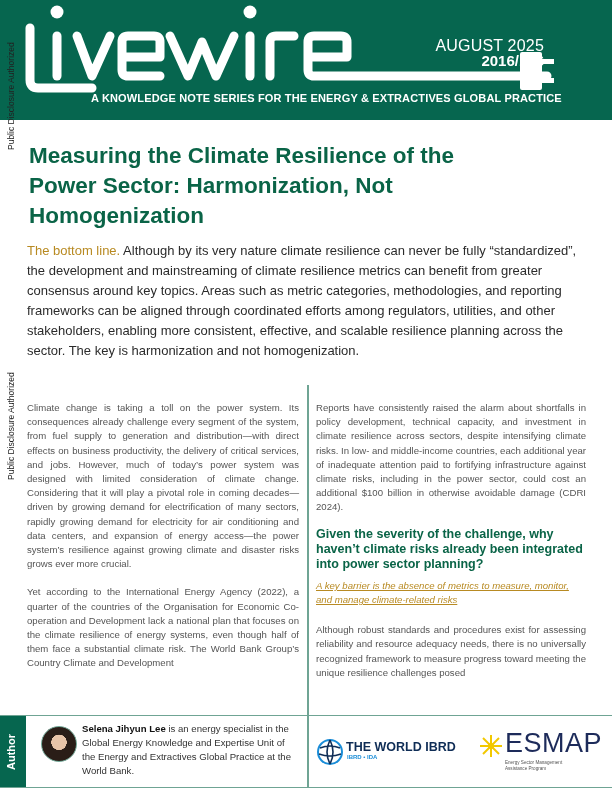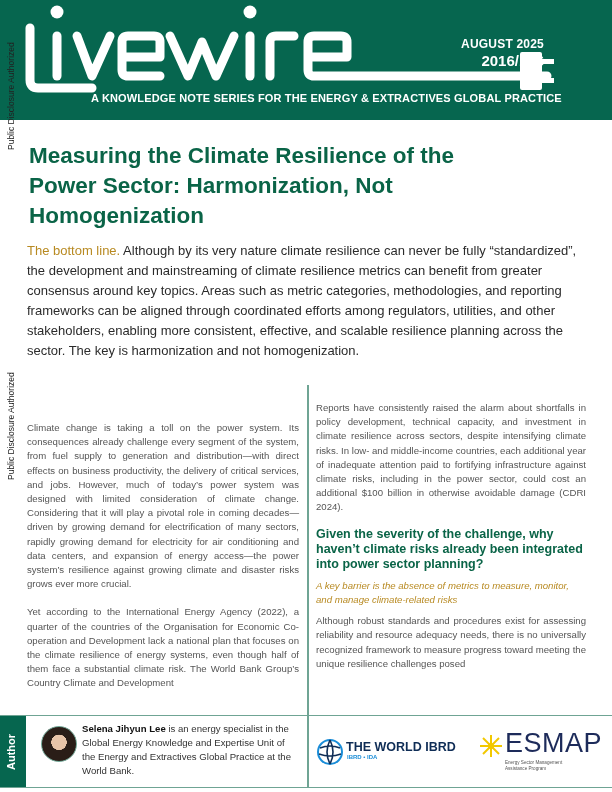--- a/index.html
+++ b/index.html
@@ -6,7 +6,7 @@
   body{width:612px;height:792px;position:relative;overflow:hidden;font-family:"Liberation Sans",sans-serif;color:#333;}
   .header{position:absolute;left:0;top:0;width:612px;height:120px;background:#06664f;}
   .logo{position:absolute;left:22px;top:2px;}
-  .hdr-date{position:absolute;right:68px;top:37px;color:#fff;font-size:12px;font-weight:bold;letter-spacing:0.2px;}
+  .hdr-date{position:absolute;right:68px;top:37px;color:#fff;font-size:16px;font-weight:normal;letter-spacing:0.2px;}
   .hdr-num{position:absolute;right:68px;top:52px;color:#fff;font-size:15px;font-weight:bold;}
   .hdr-tag{position:absolute;left:91px;top:92px;color:#fff;font-size:11px;font-weight:bold;letter-spacing:0.15px;}
   .side-disclosure{position:absolute;left:6px;font-size:8.5px;color:#222;transform:rotate(-90deg);transform-origin:left top;white-space:nowrap;}

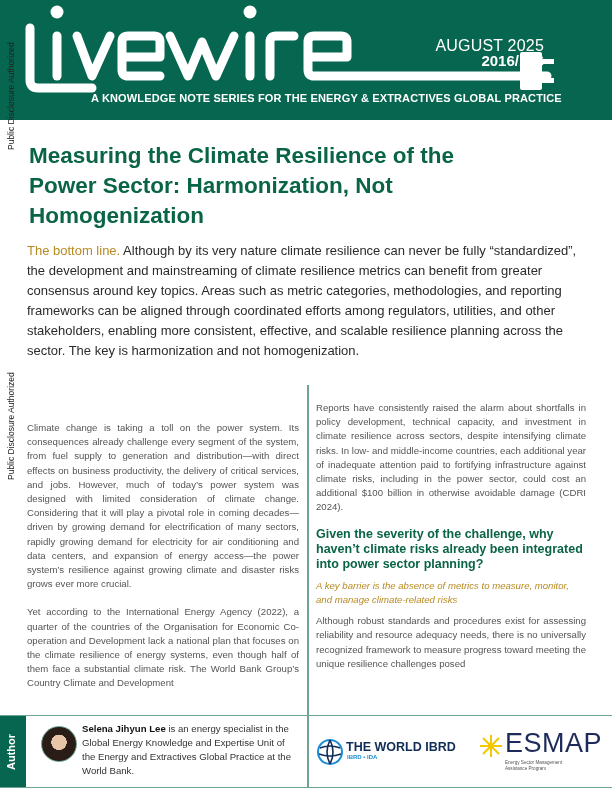--- a/index.html
+++ b/index.html
@@ -15,7 +15,7 @@
   .bottomline .lead{color:#b88a22;font-weight:normal;}
   .col{position:absolute;font-size:9.6px;line-height:14.2px;color:#555;text-align:justify;}
   .col p{margin:0 0 14px 0;}
-  .col-left{left:27px;top:401px;width:272px;margin-top:20px;}
+  .col-left{left:27px;top:401px;width:272px;}
   .col-right{left:316px;top:401px;width:270px;}
   .divider-v{position:absolute;left:307px;top:385px;width:1.5px;height:330px;background:#6fa494;}
   .subhead{color:#0a6447;font-weight:bold;font-size:12.5px;line-height:15.4px;margin:-2px 0 6px 0;text-align:left;}

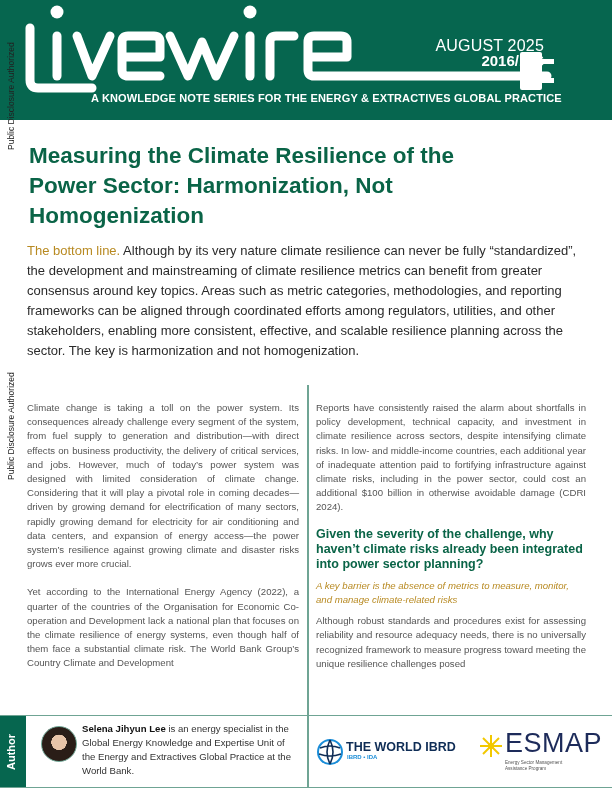--- a/index.html
+++ b/index.html
@@ -19,7 +19,7 @@
   .col-right{left:316px;top:401px;width:270px;}
   .divider-v{position:absolute;left:307px;top:385px;width:1.5px;height:330px;background:#6fa494;}
   .subhead{color:#0a6447;font-weight:bold;font-size:12.5px;line-height:15.4px;margin:-2px 0 6px 0;text-align:left;}
-  .subsub{color:#b88a22;font-style:italic;font-size:9.6px;line-height:14.2px;margin:0 0 7px 0;text-align:left;}
+  .subsub{color:#b88a22;font-style:italic;font-size:9.6px;line-height:14.2px;margin:0 0 16px 0;text-align:left;text-decoration:underline;}
   .author-box{position:absolute;left:0;top:715px;width:612px;height:71px;border-top:1.5px solid #6fa494;border-bottom:1.5px solid #6fa494;}
   .author-tab{position:absolute;left:0;top:0;width:26px;height:71px;background:#06664f;}
   .author-tab span{position:absolute;left:5px;top:54px;transform:rotate(-90deg);transform-origin:left top;color:#fff;font-weight:bold;font-size:11px;white-space:nowrap;}

